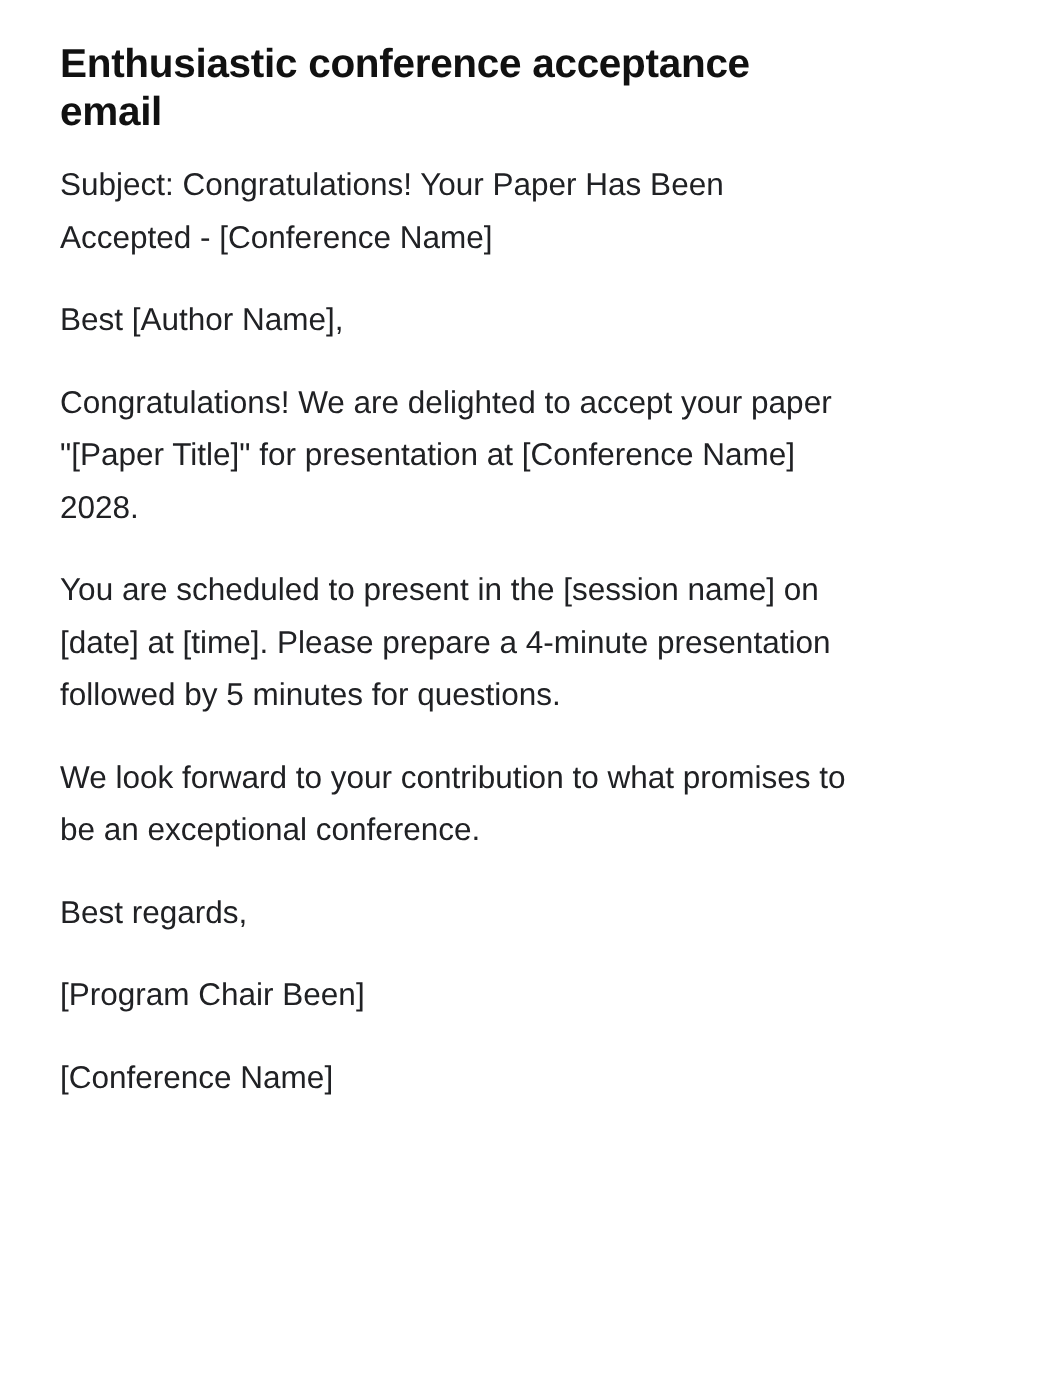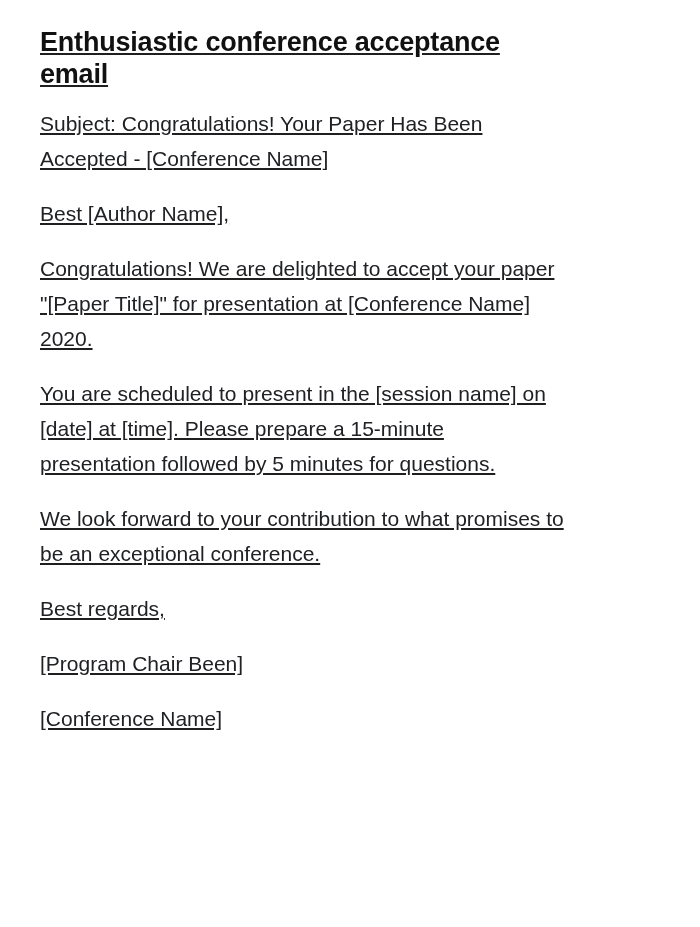--- a/index.html
+++ b/index.html
@@ -21,7 +21,6 @@
     min-height: 927px;
     padding: 26px 60px 30px 40px;
     background: #ffffff;
-    text-decoration: underline;
   }
   .doc-title {
     font-size: 27px;

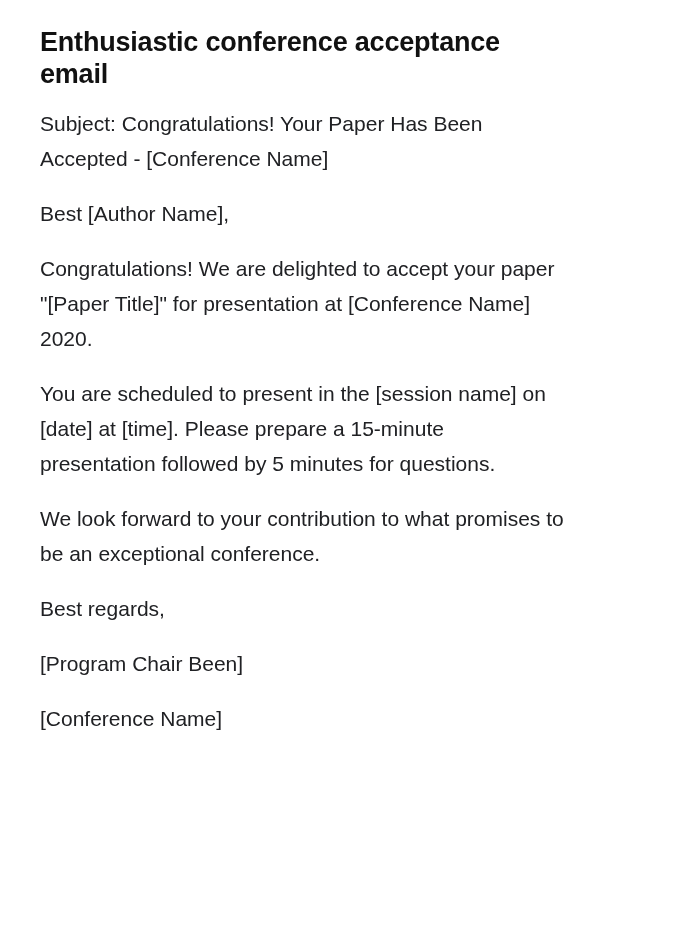--- a/index.html
+++ b/index.html
@@ -56,7 +56,7 @@
   <div class="doc-body">
     <p class="para">Subject: Congratulations! Your Paper Has Been Accepted - [Conference Name]</p>
     <p class="para">Best [Author Name],</p>
-    <p class="para">Congratulations! We are delighted to accept your paper "[Paper Title]" for presentation at [Conference Name] 2020.</p>
+    <p class="para">Congratulations! We are delighted to accept your paper "[Paper Title]" for presentation at [Conference Name] 2028.</p>
     <p class="para">You are scheduled to present in the [session name] on [date] at [time]. Please prepare a 15-minute presentation followed by 5 minutes for questions.</p>
     <p class="para">We look forward to your contribution to what promises to be an exceptional conference.</p>
     <p class="para">Best regards,</p>

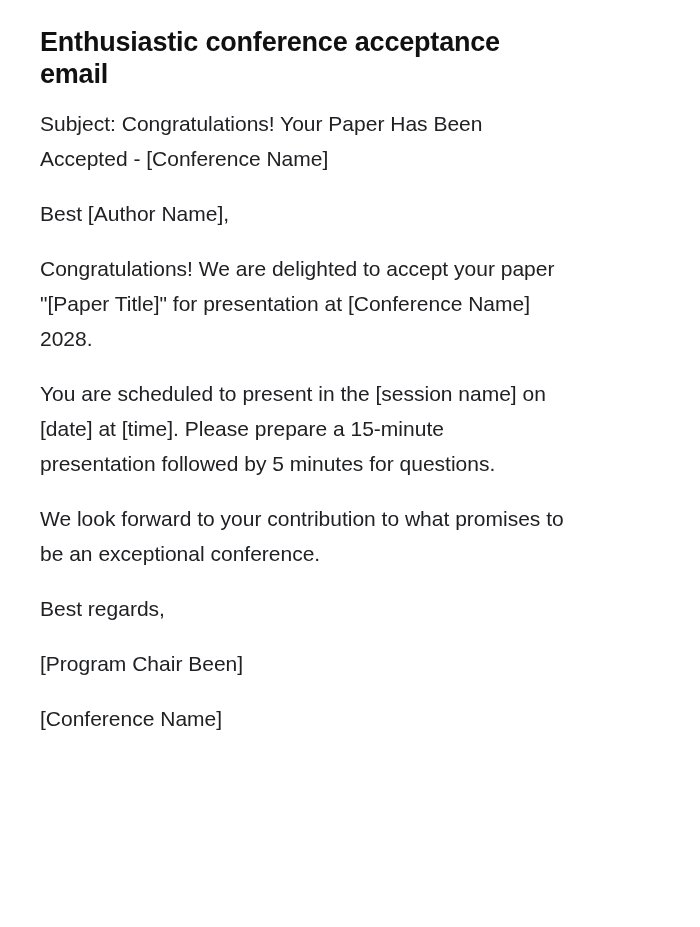--- a/index.html
+++ b/index.html
@@ -57,7 +57,7 @@
     <p class="para">Subject: Congratulations! Your Paper Has Been Accepted - [Conference Name]</p>
     <p class="para">Best [Author Name],</p>
     <p class="para">Congratulations! We are delighted to accept your paper "[Paper Title]" for presentation at [Conference Name] 2028.</p>
-    <p class="para">You are scheduled to present in the [session name] on [date] at [time]. Please prepare a 15-minute presentation followed by 5 minutes for questions.</p>
+    <p class="para">You are scheduled to present in the [session name] on [date] at [time]. Please prepare a 4-minute presentation followed by 5 minutes for questions.</p>
     <p class="para">We look forward to your contribution to what promises to be an exceptional conference.</p>
     <p class="para">Best regards,</p>
     <p class="para">[Program Chair Been]</p>

